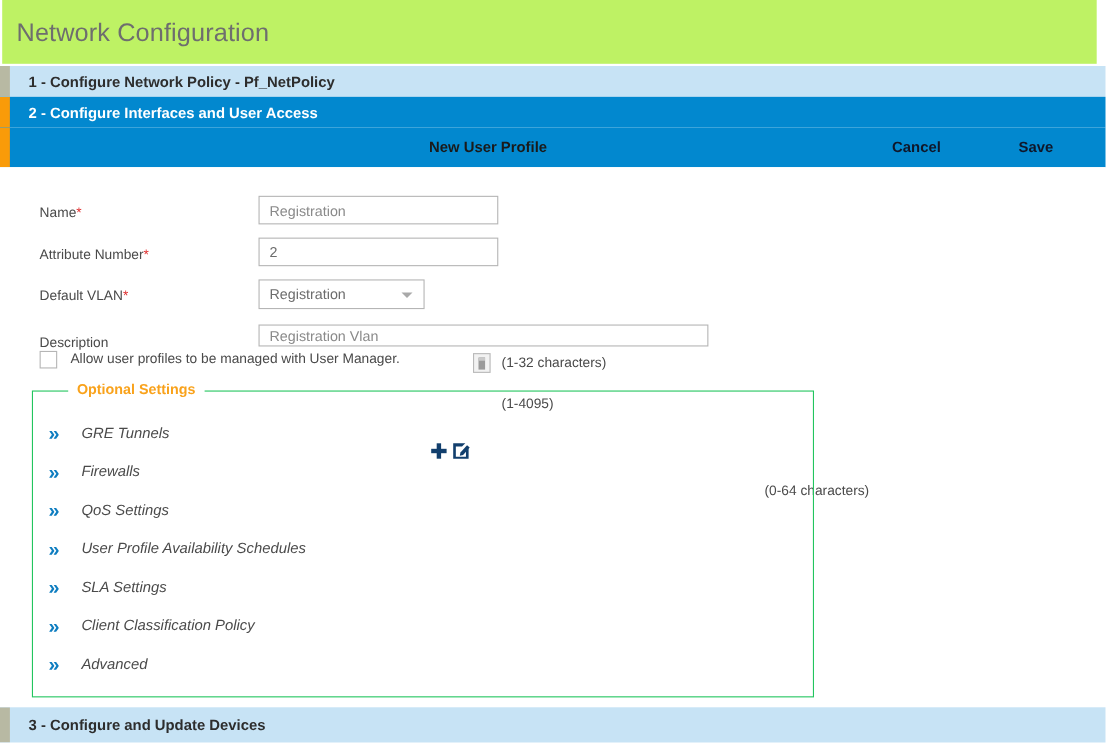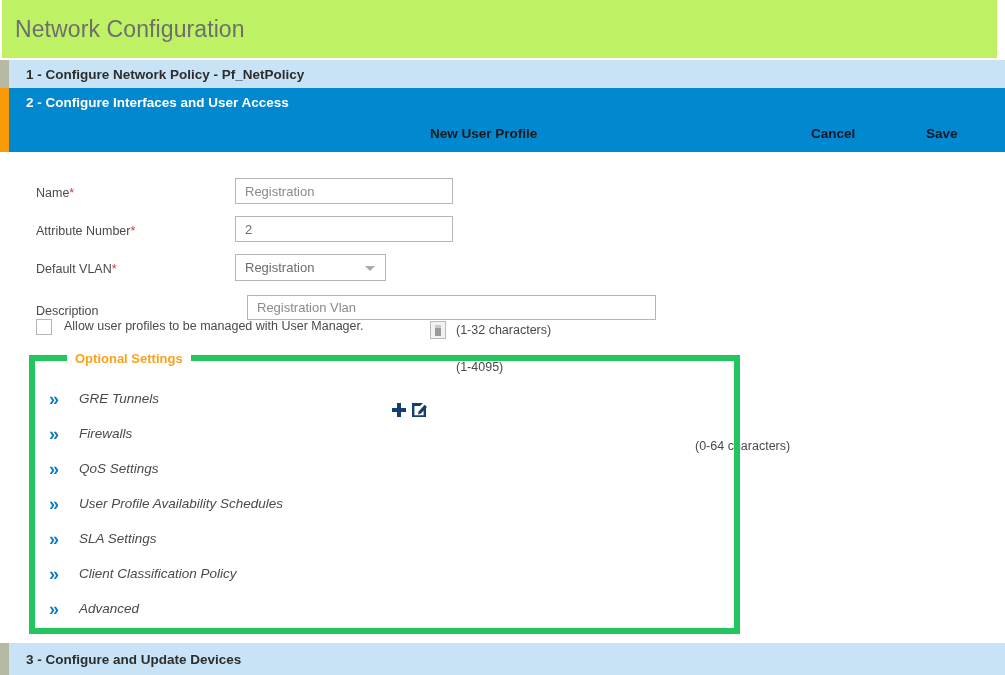--- a/index.html
+++ b/index.html
@@ -101,7 +101,6 @@
     font-weight: bold;
     color: #1a1a1a;
     white-space: nowrap;
-    margin-left: 40px;
   }
   .action-link {
     position: absolute;

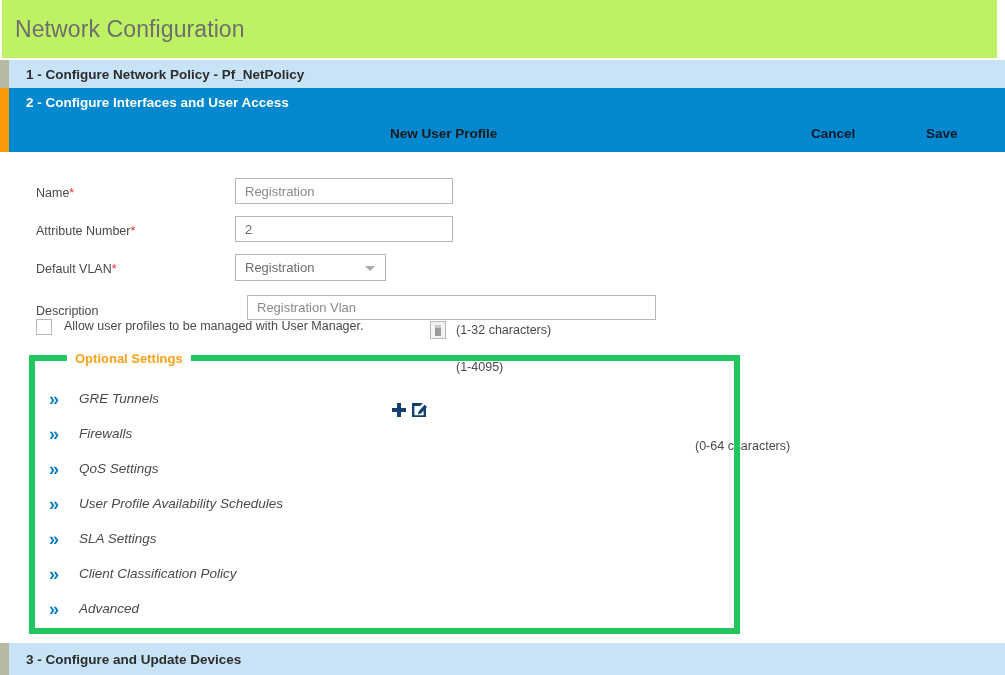--- a/index.html
+++ b/index.html
@@ -231,7 +231,7 @@
   #row-desc { top: 130px; }
   #row-desc .field-label { top: 22px; }
   #desc-input {
-    left: 247px; top: 13px; width: 409px; height: 25px;
+    left: 235px; top: 13px; width: 409px; height: 20px;
   }
   #desc-helper { left: 648px; top: 287px; margin-left: 47px; }
 

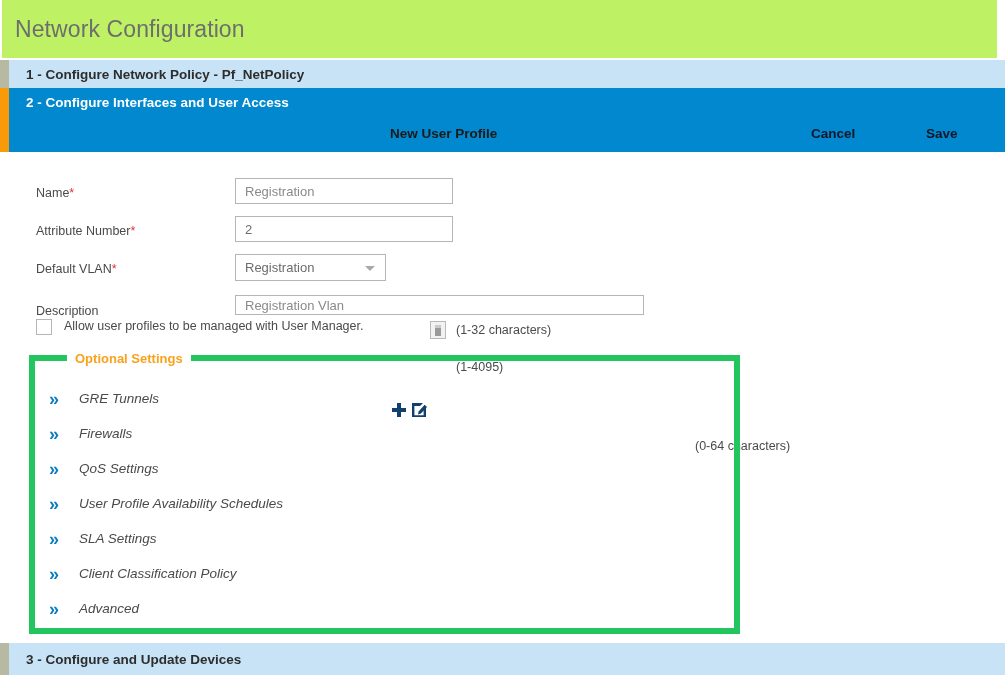--- a/index.html
+++ b/index.html
@@ -262,7 +262,7 @@
     width: 711px;
     height: 279px;
     box-sizing: border-box;
-    border: 6px solid #22c55e;
+    border: 1px solid #22c55e;
   }
   .fieldset-legend {
     position: absolute;

